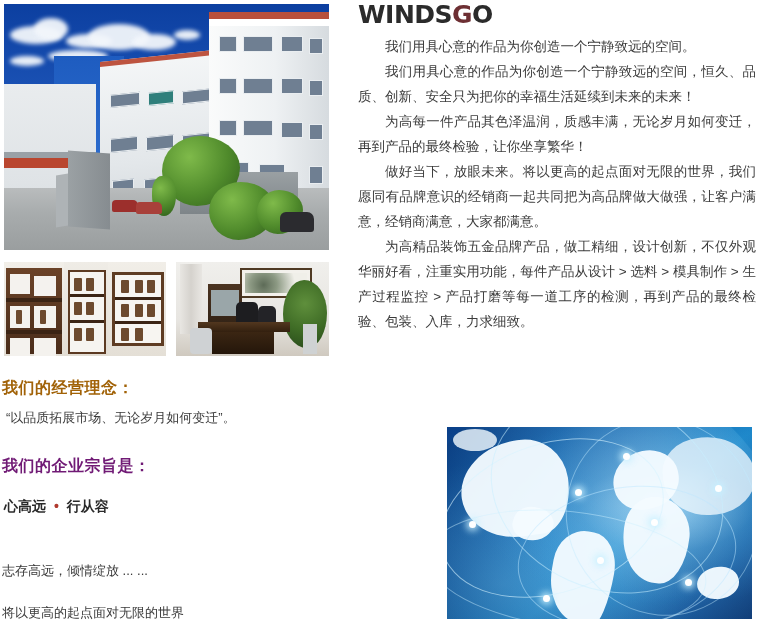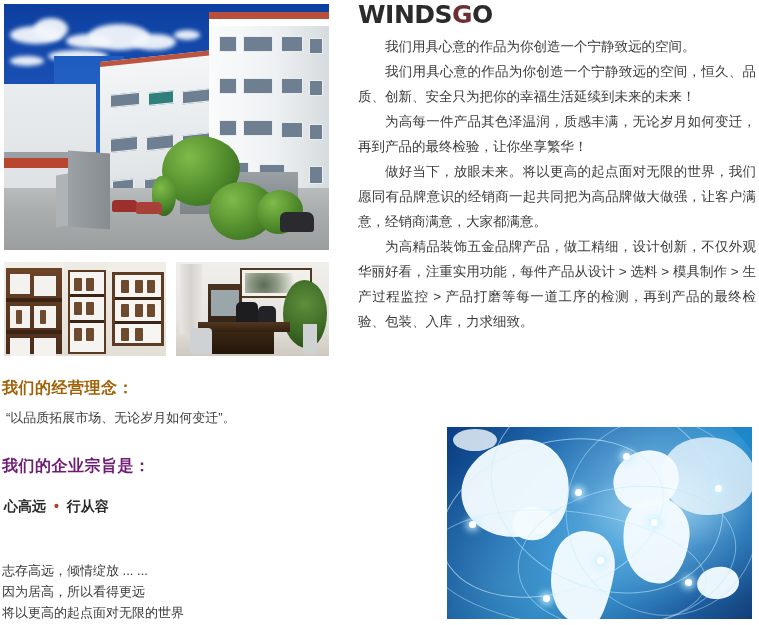--- a/index.html
+++ b/index.html
@@ -524,7 +524,6 @@
 
 
   <div class="tagline tg1">志存高远，倾情绽放 ... ...</div>
-  <div class="tagline tg2">因为居高，所以看得更远</div>
   <div class="tagline tg3">将以更高的起点面对无限的世界</div>
 </div>
 

